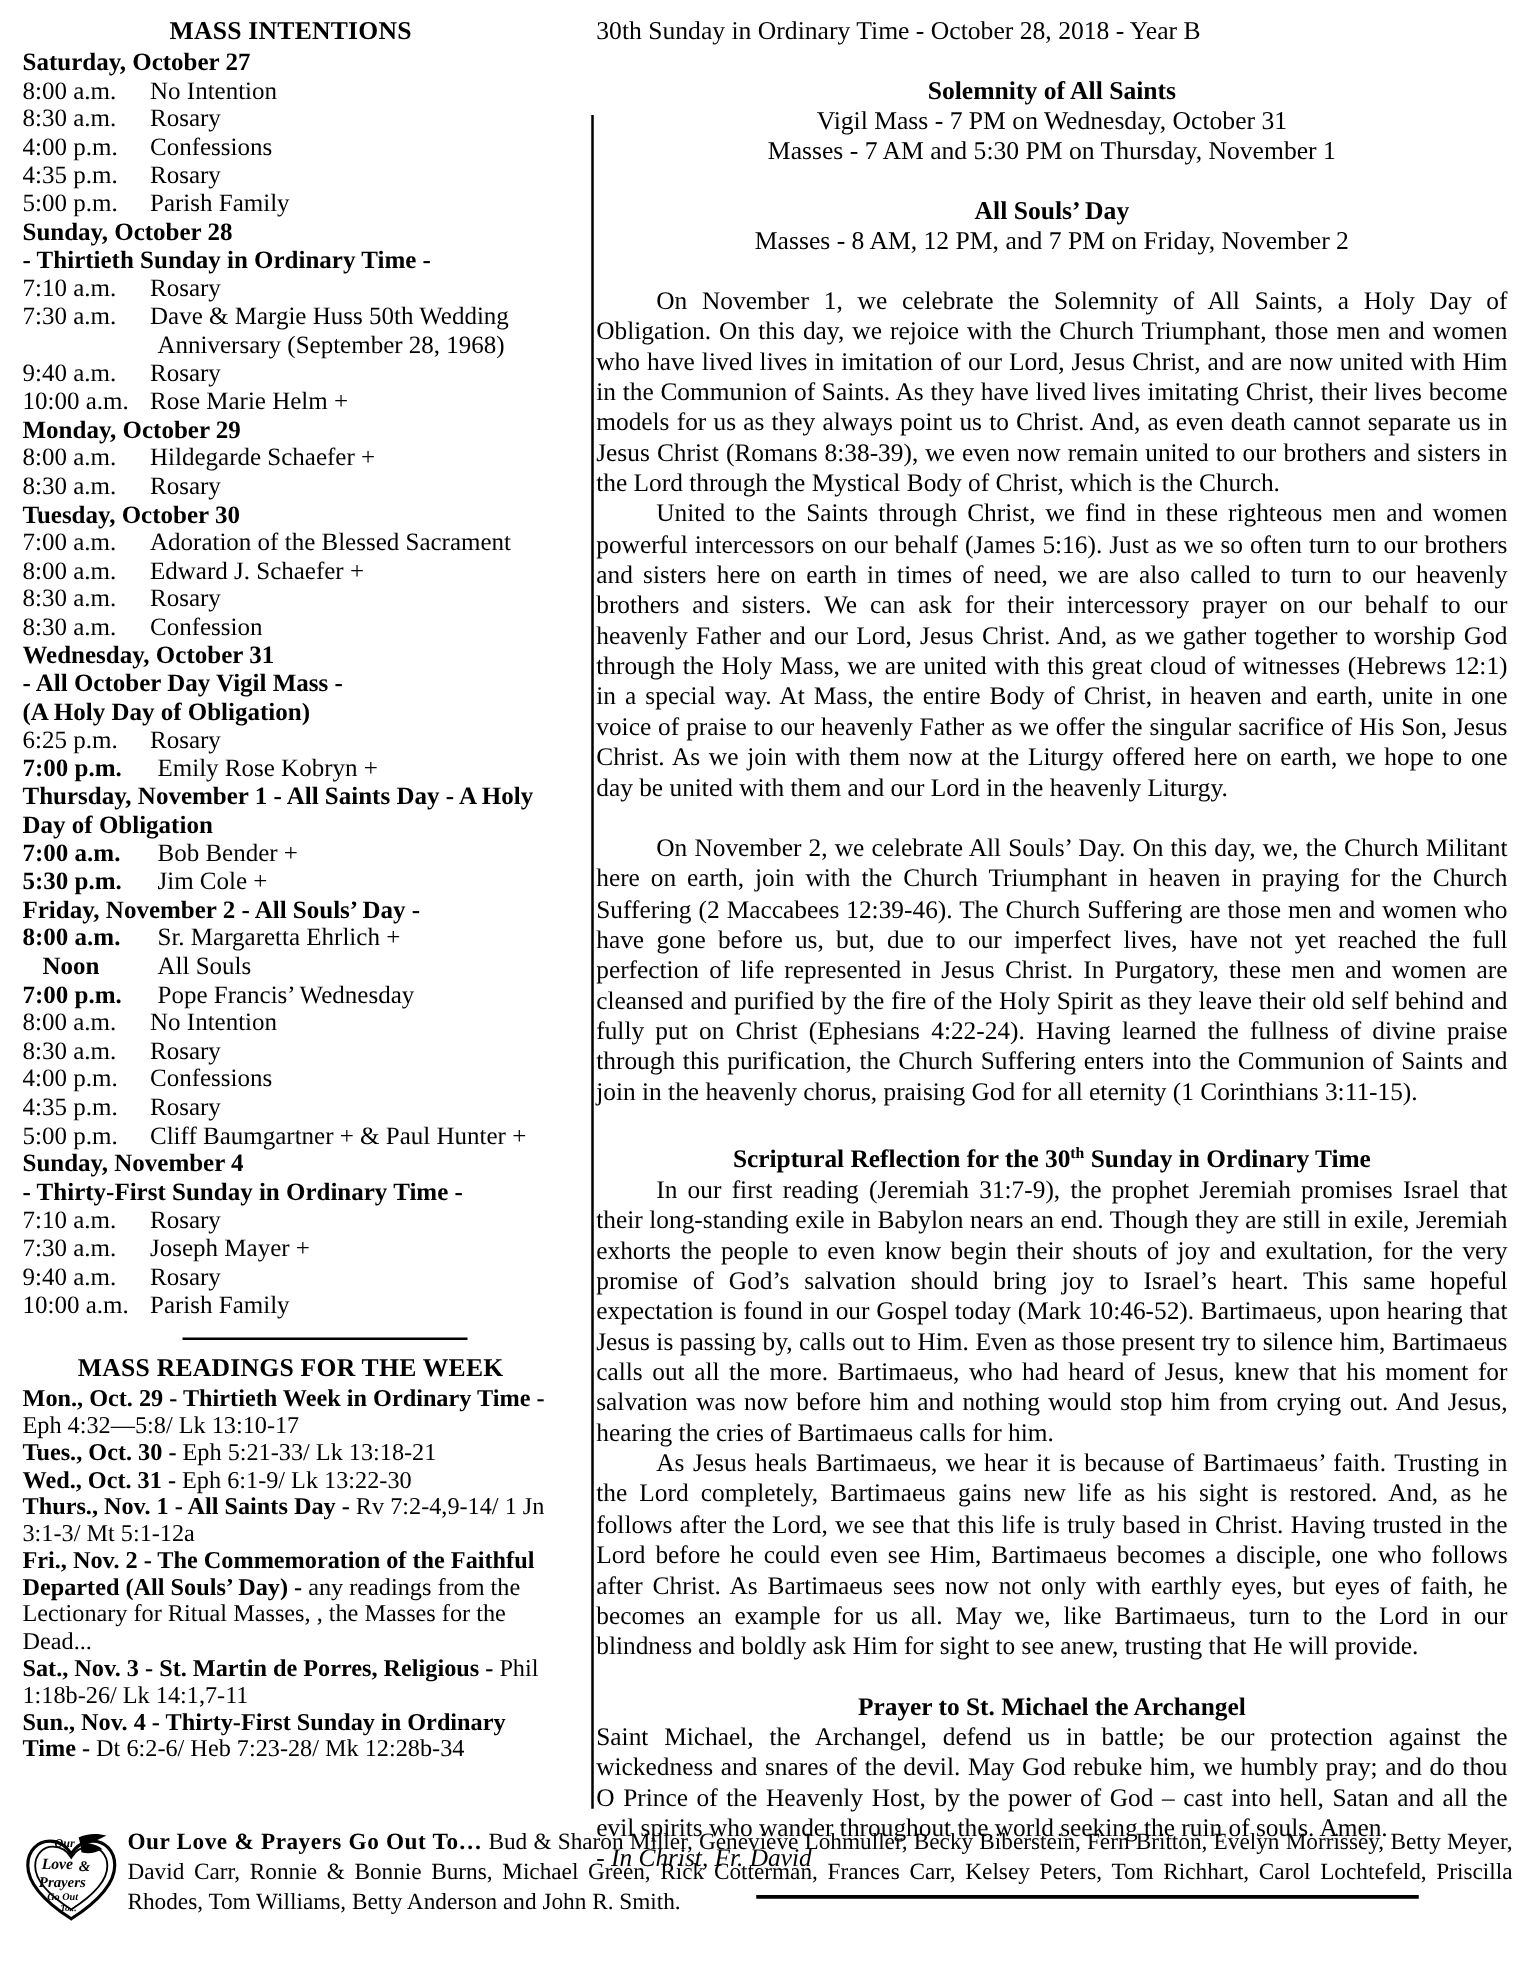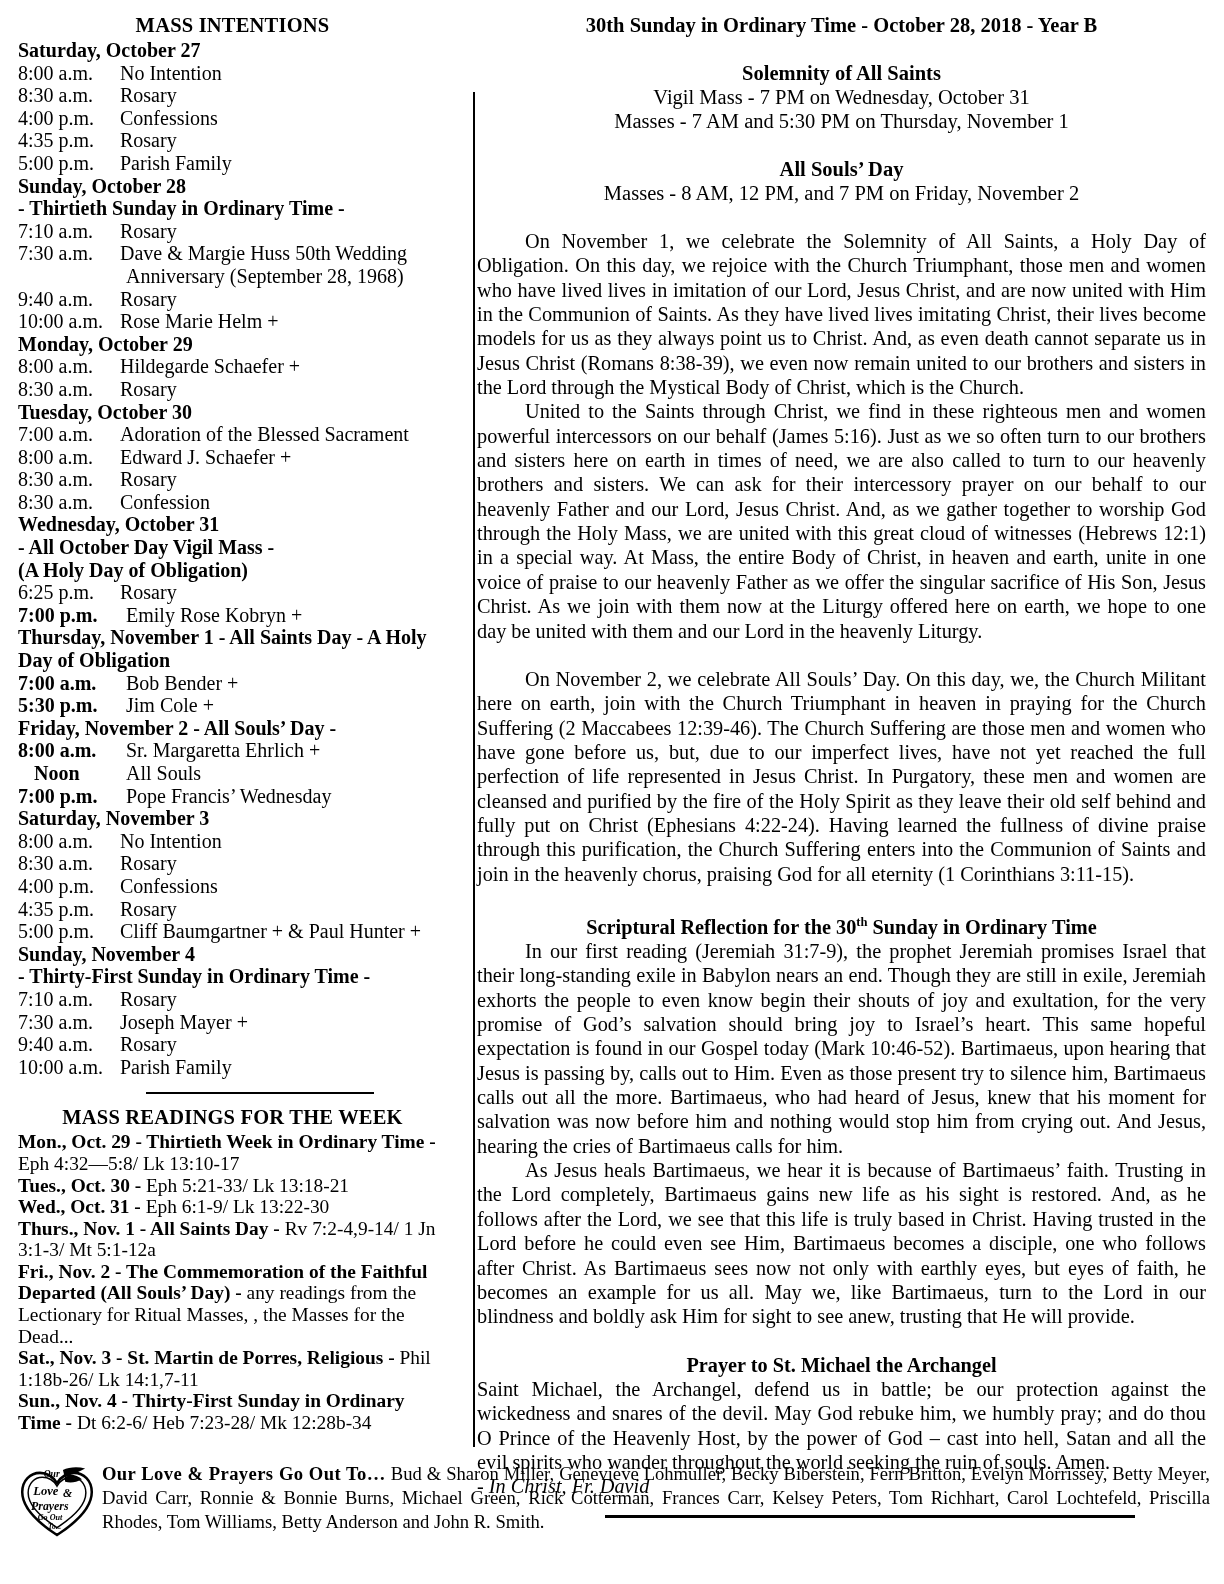--- a/index.html
+++ b/index.html
@@ -95,8 +95,8 @@
 
   
   .banner {
-    text-align: center;
-    font-weight: bold;
+    text-align: left;
+    font-weight: normal;
     font-size: 20.5px;
     margin: 0 0 0 0;
   }

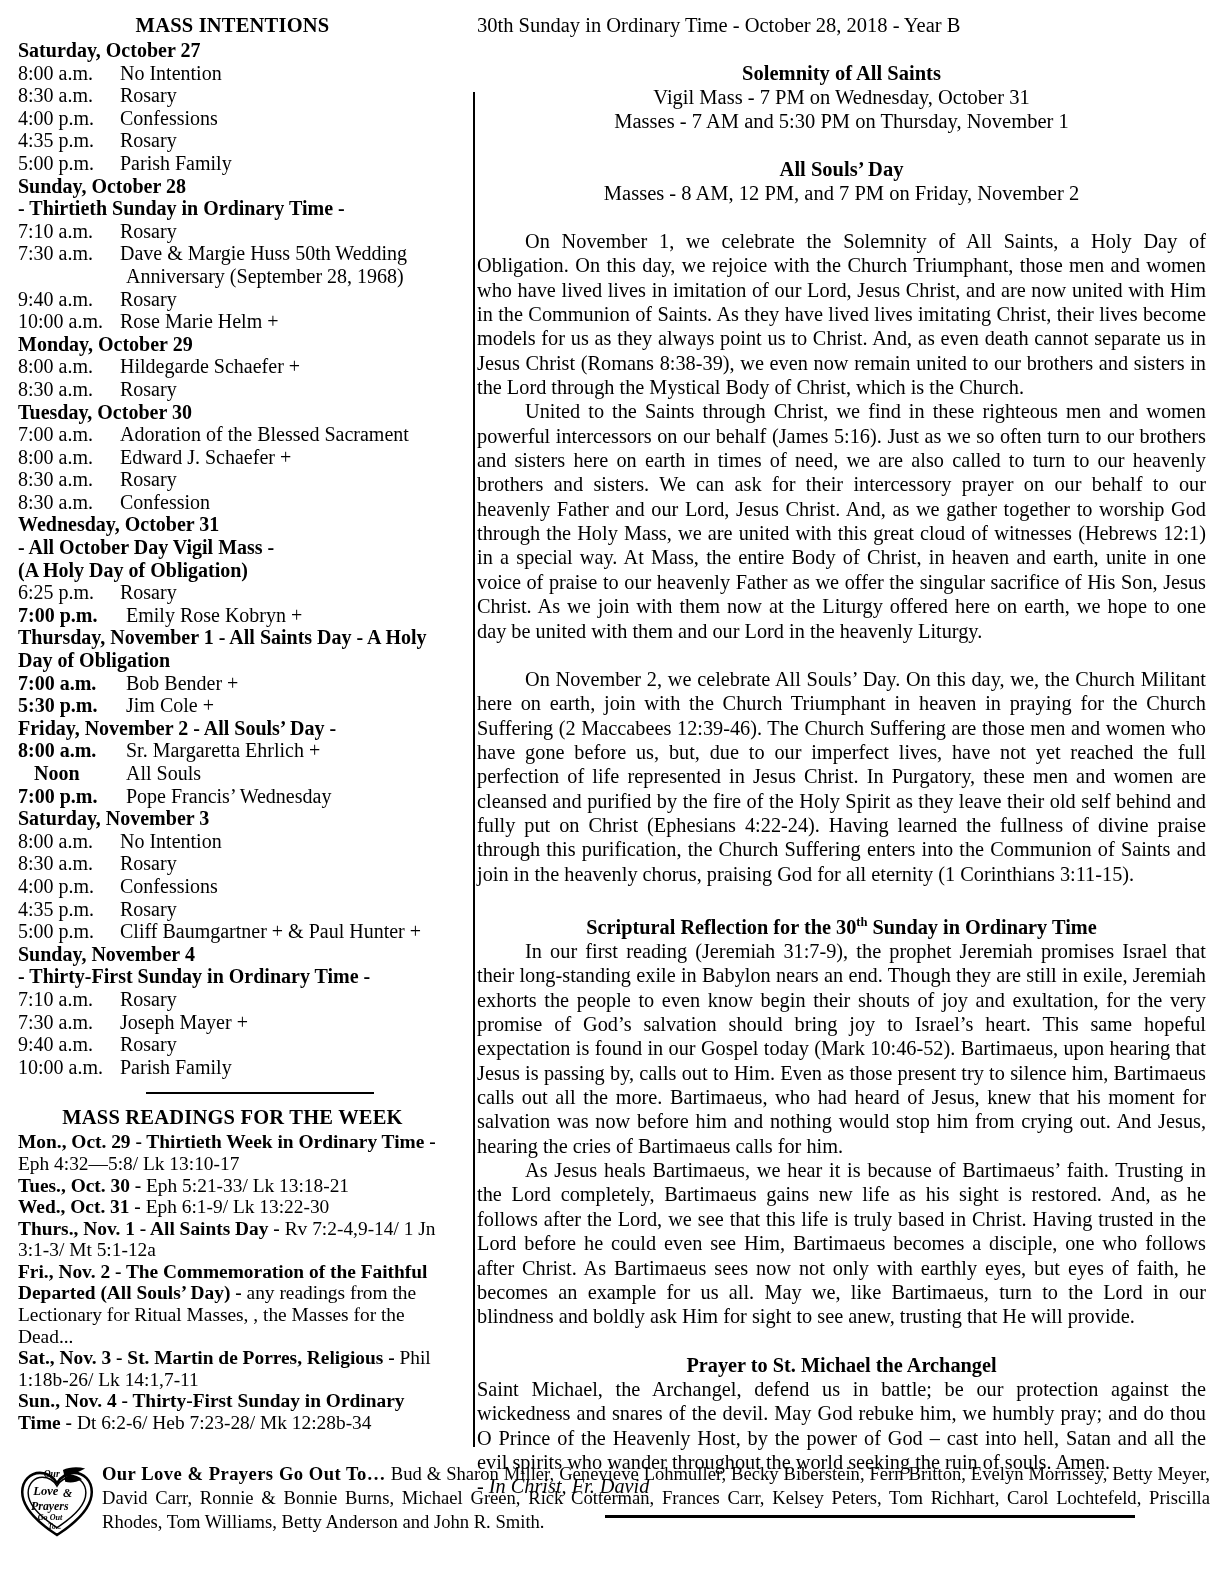--- a/index.html
+++ b/index.html
@@ -285,7 +285,6 @@
             <span class="mi-time b wide">7:00 p.m.</span>
             <span class="mi-desc">Pope Francis’ Wednesday</span>
           </div>
-          <div class="day-head">Saturday, November 3</div>
           <div class="mi-row">
             <span class="mi-time">8:00 a.m.</span>
             <span class="mi-desc">No Intention</span>

